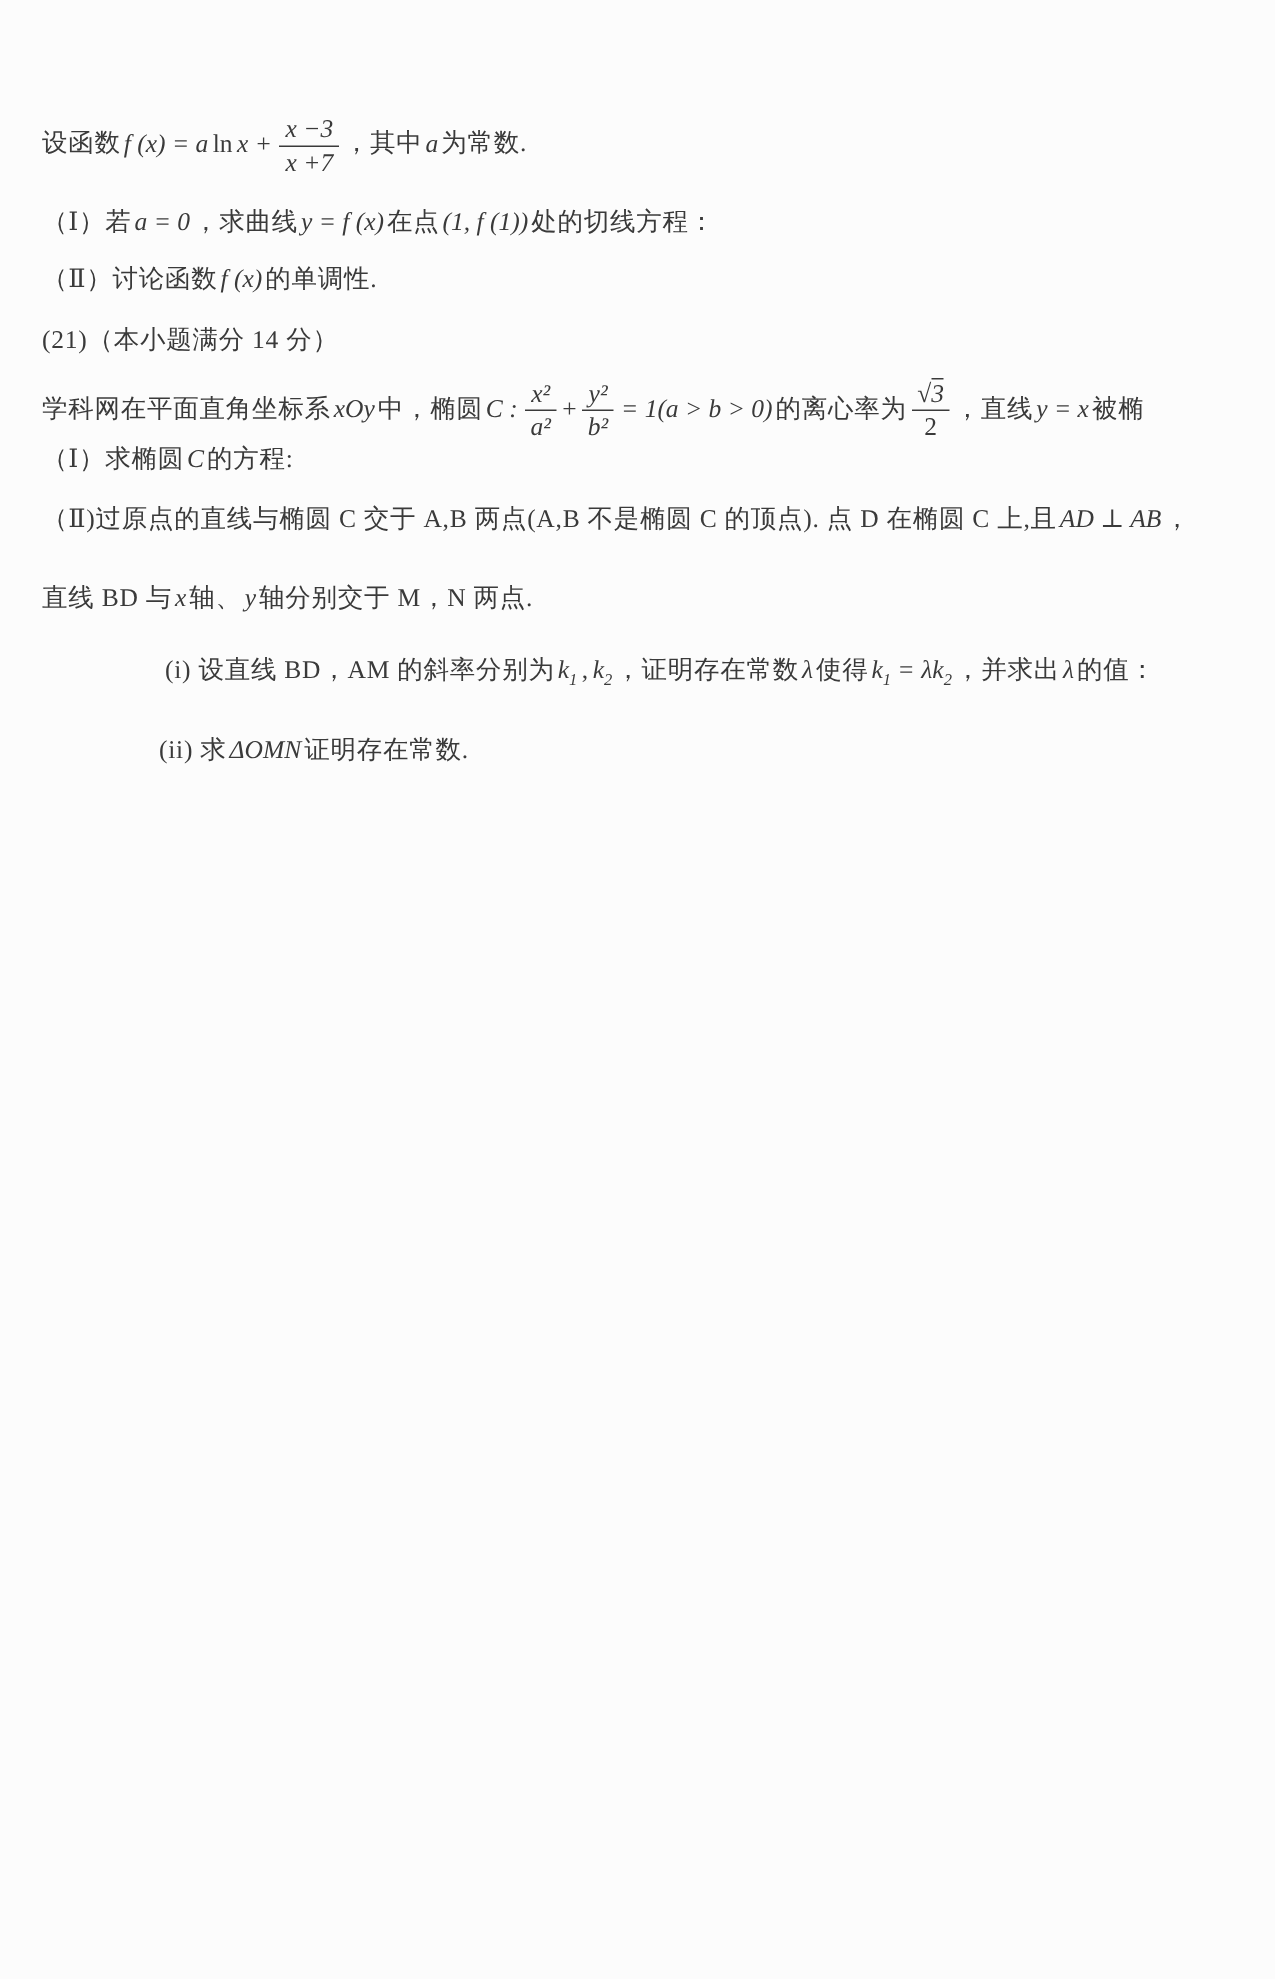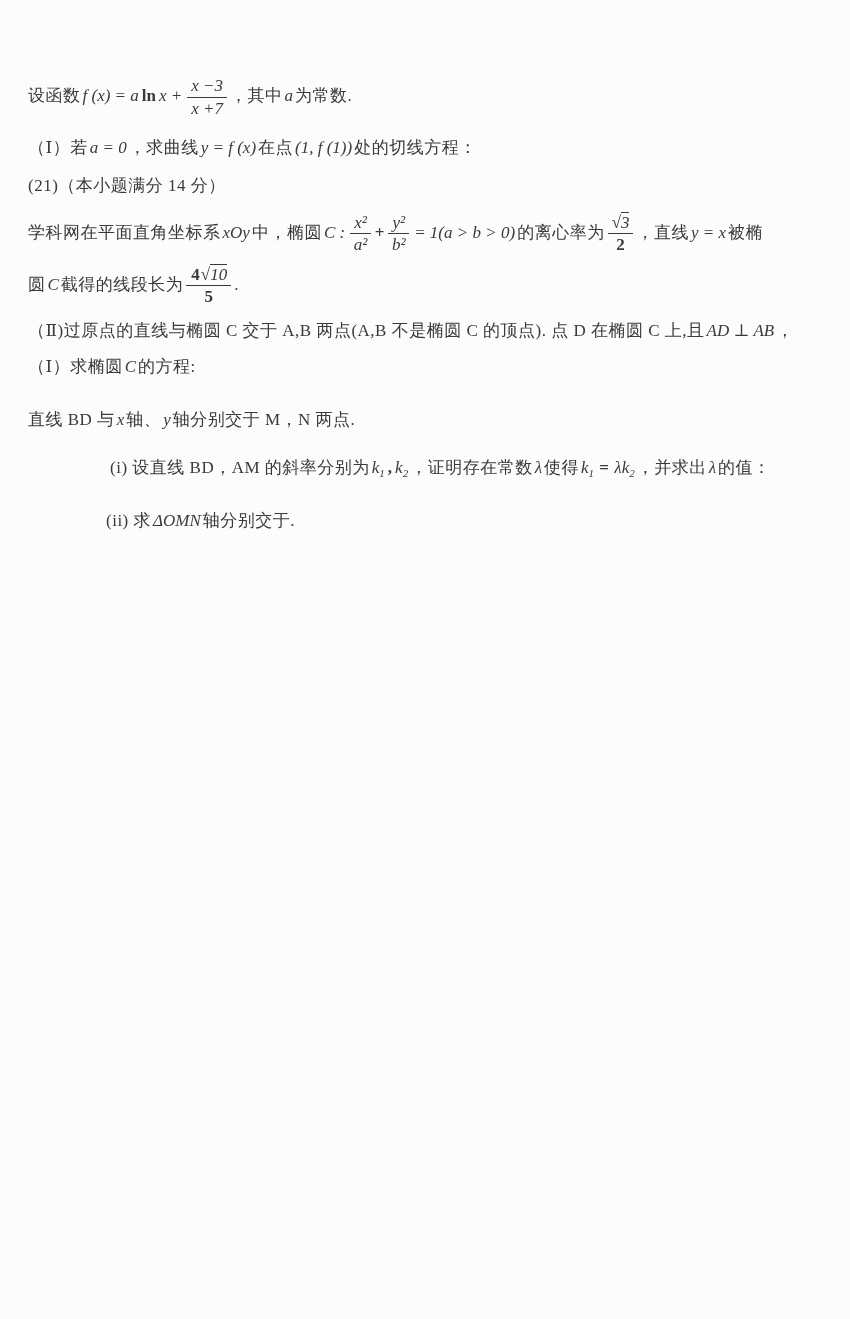--- a/index.html
+++ b/index.html
@@ -36,7 +36,6 @@
   .rm {
     font-style: normal;
     padding: 0 1px;
-    font-weight: bold;
   }
   
   .frac {

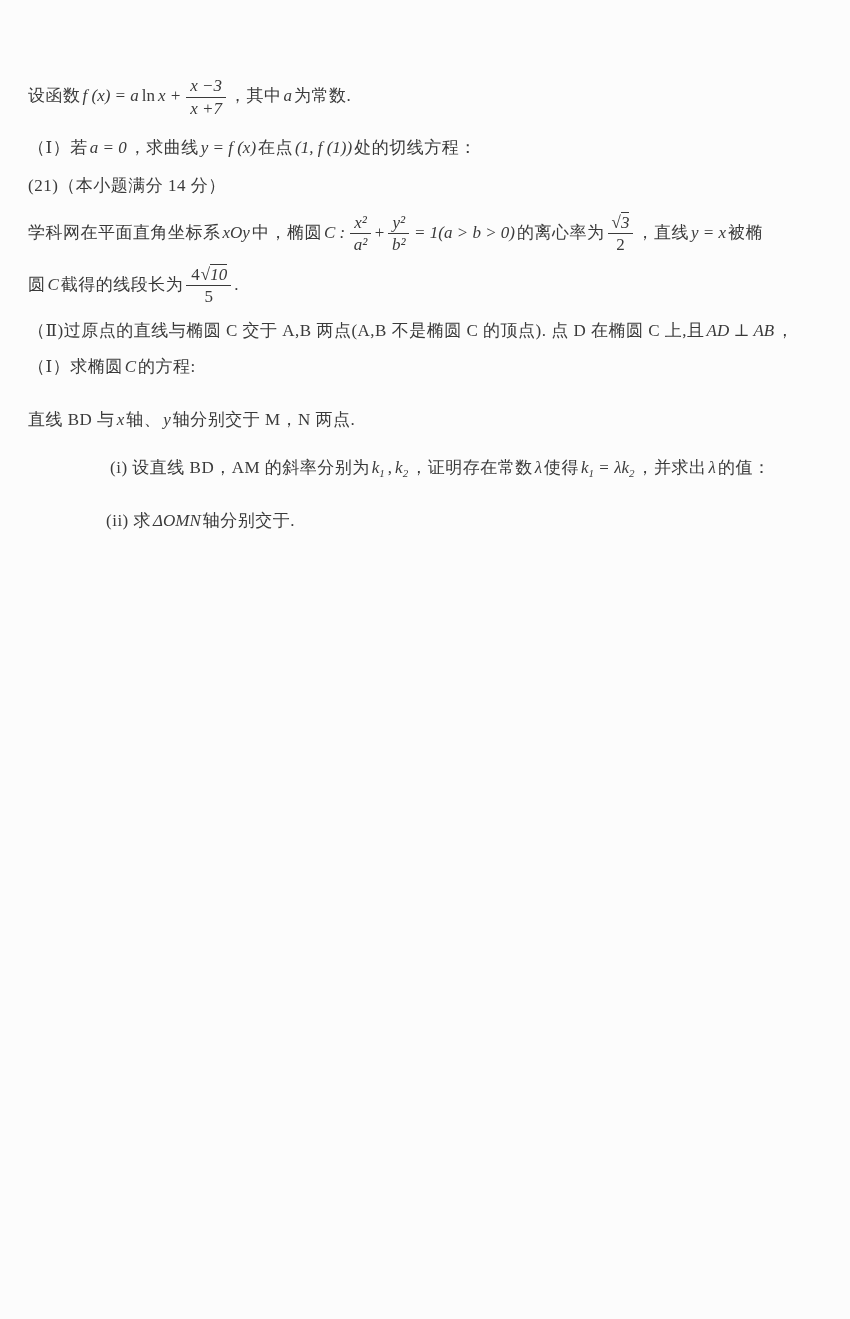--- a/index.html
+++ b/index.html
@@ -92,6 +92,9 @@
     <span class="cn">（Ⅰ）若</span><span class="math">a = 0</span><span class="cn">，求曲线</span><span class="math">y = f (x)</span><span class="cn">在点</span><span class="math">(1, f (1))</span><span class="cn">处的切线方程：</span>
   </div>
 
+  <div class="line l-p20-2">
+    <span class="cn">（Ⅱ）讨论函数</span><span class="math">f (x)</span><span class="cn">的单调性.</span>
+  </div>
 
   <div class="line l-header21">
     <span class="cn">(21)（本小题满分 14 分）</span>

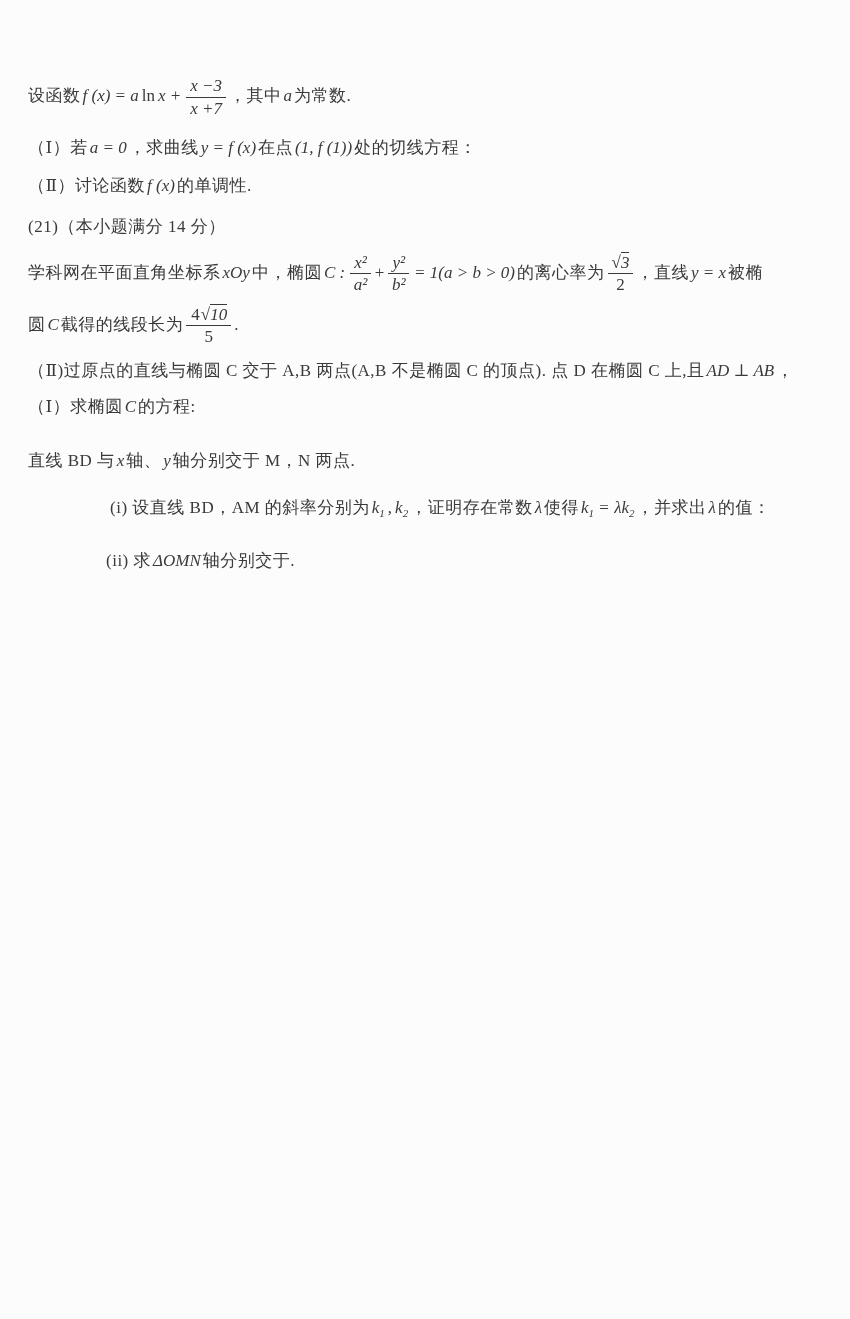--- a/index.html
+++ b/index.html
@@ -71,7 +71,7 @@
   .l-p20-1    { margin-bottom: 17px; }
   .l-p20-2    { margin-bottom: 19px; }
   .l-header21 { margin-bottom: 16px; }
-  .l-intro21a { margin-bottom: 10px; }
+  .l-intro21a { margin-bottom: 0; }
   .l-intro21b { margin-bottom: 13px; }
   .l-p21-1    { margin-bottom: 19px; }
   .l-p21-2a   { margin-bottom: 15px; }

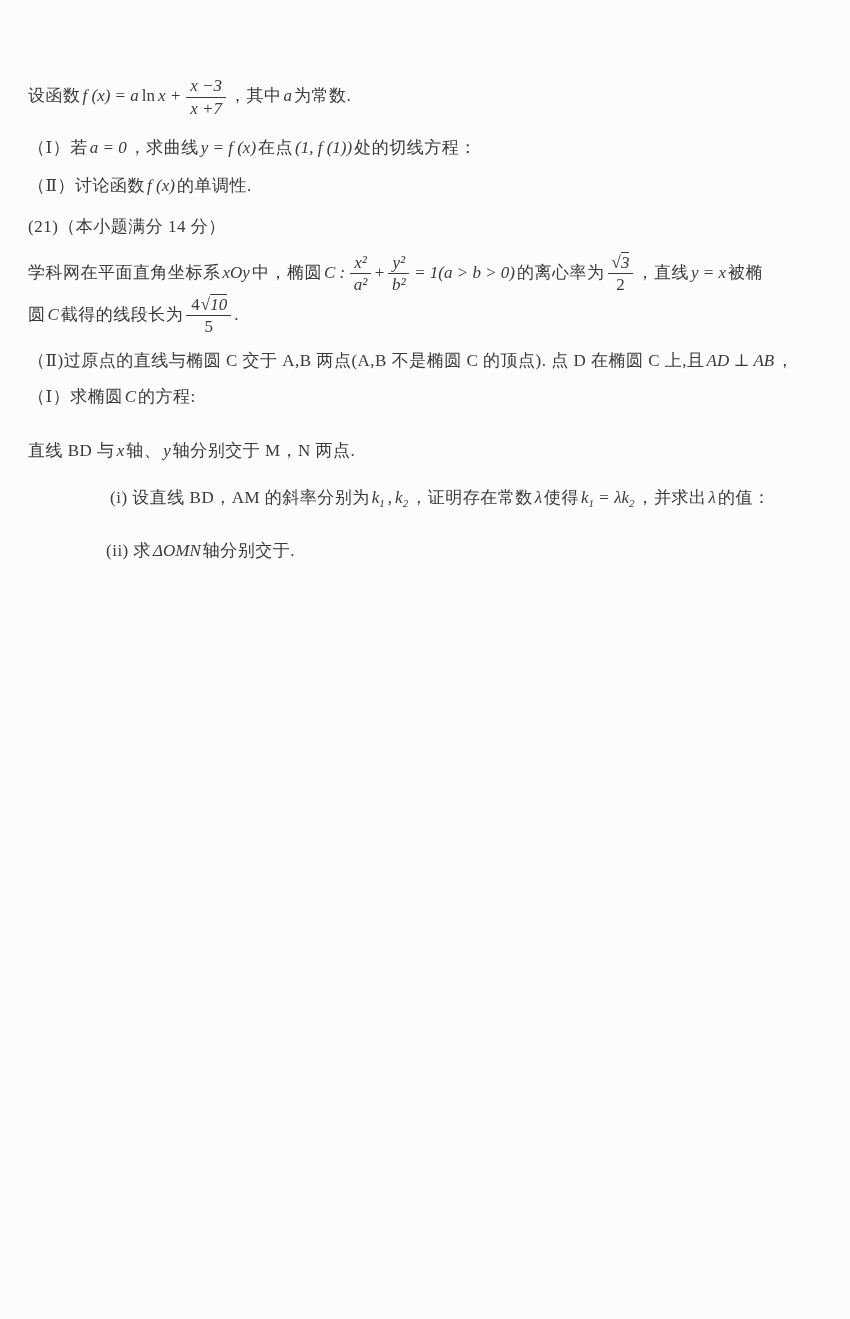--- a/index.html
+++ b/index.html
@@ -104,9 +104,6 @@
     <span class="cn">学科网在平面直角坐标系</span><span class="math">xOy</span><span class="cn">中，椭圆</span><span class="math">C :</span><span class="frac"><span class="num math">x²</span><span class="den math">a²</span></span><span class="rm">+</span><span class="frac"><span class="num math">y²</span><span class="den math">b²</span></span><span class="math">= 1(a &gt; b &gt; 0)</span><span class="cn">的离心率为</span><span class="frac"><span class="num"><span class="sqrt-sign">√</span><span class="radicand">3</span></span><span class="den rm">2</span></span><span class="cn">，直线</span><span class="math">y = x</span><span class="cn">被椭</span>
   </div>
 
-  <div class="line l-intro21b">
-    <span class="cn">圆</span><span class="math">C</span><span class="cn">截得的线段长为</span><span class="frac"><span class="num"><span class="rm">4</span><span class="sqrt-sign">√</span><span class="radicand">10</span></span><span class="den rm">5</span></span><span class="cn">.</span>
-  </div>
 
   <div class="line l-p21-2a">
     <span class="cn">（Ⅱ)过原点的直线与椭圆 C 交于 A,B 两点(A,B 不是椭圆 C 的顶点). 点 D 在椭圆 C 上,且</span><span class="math">AD ⊥ AB</span><span class="cn">，</span>

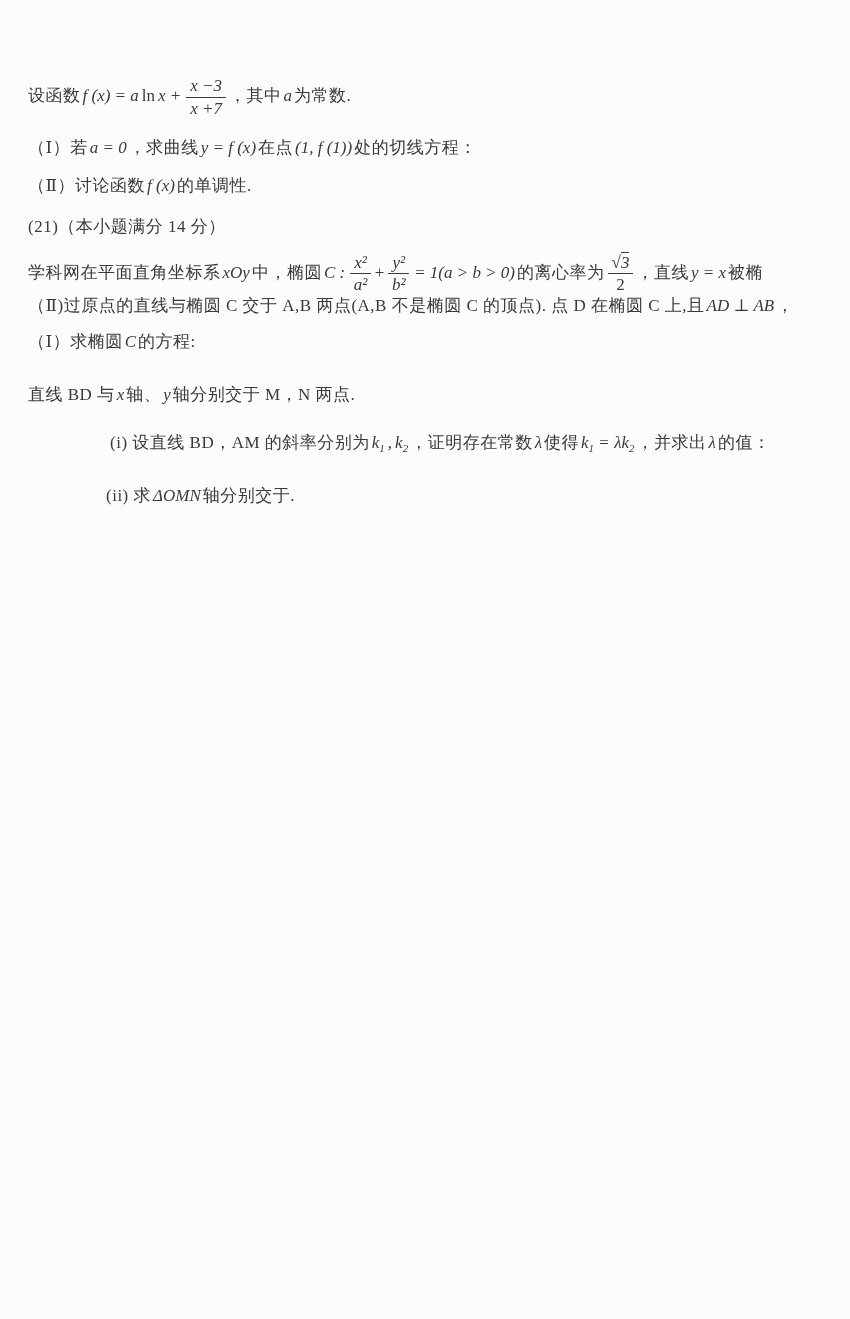--- a/index.html
+++ b/index.html
@@ -105,12 +105,12 @@
   </div>
 
 
+  <div class="line l-p21-1">
+    <span class="cn">（Ⅰ）求椭圆</span><span class="math">C</span><span class="cn">的方程:</span>
+  </div>
+
   <div class="line l-p21-2a">
     <span class="cn">（Ⅱ)过原点的直线与椭圆 C 交于 A,B 两点(A,B 不是椭圆 C 的顶点). 点 D 在椭圆 C 上,且</span><span class="math">AD ⊥ AB</span><span class="cn">，</span>
-  </div>
-
-  <div class="line l-p21-1">
-    <span class="cn">（Ⅰ）求椭圆</span><span class="math">C</span><span class="cn">的方程:</span>
   </div>
 
   <div class="line l-p21-2b">

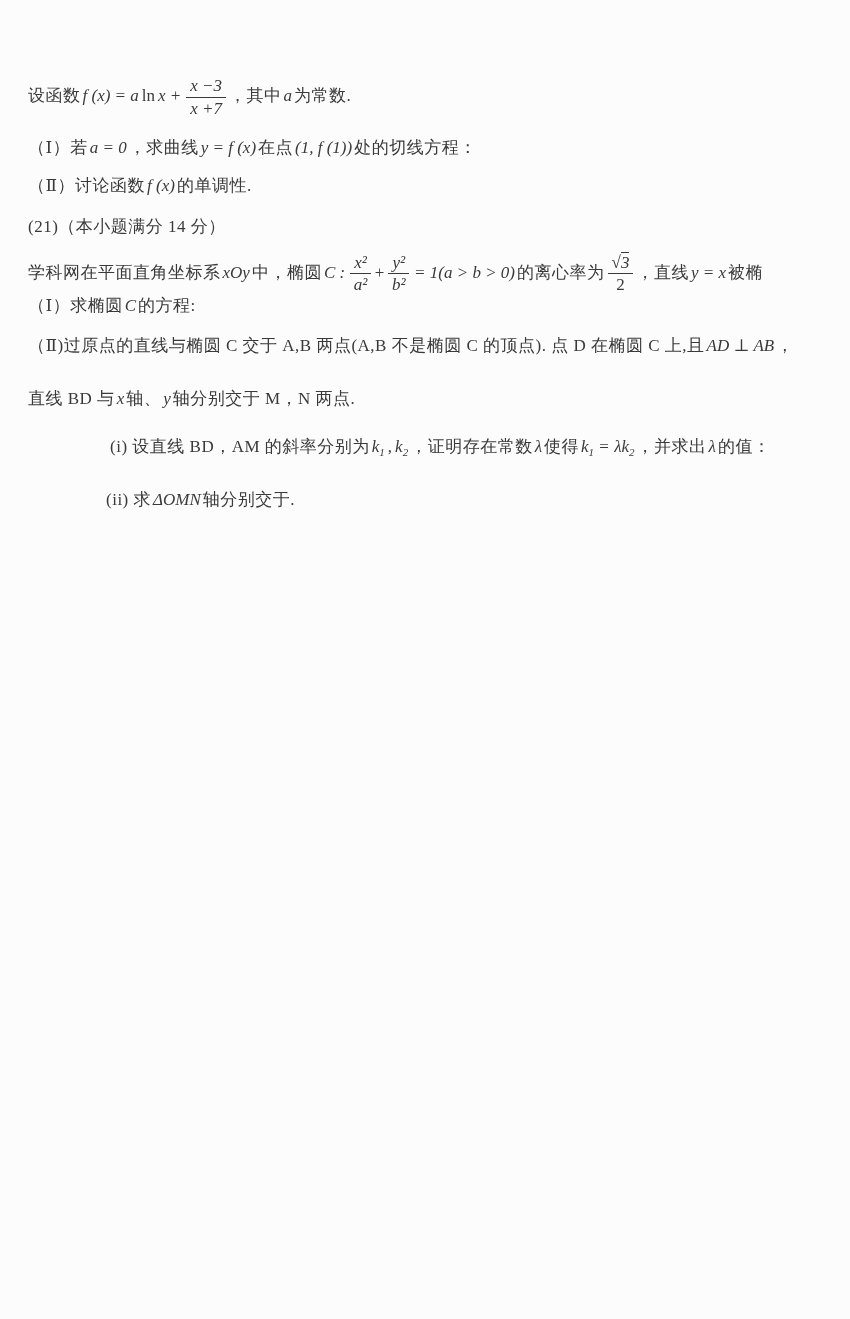--- a/index.html
+++ b/index.html
@@ -122,7 +122,7 @@
   </div>
 
   <div class="line l-sub-ii">
-    <span class="cn">(ii) 求</span><span class="math">ΔOMN</span><span class="cn">轴分别交于.</span>
+    <span class="cn">(ii) 求</span><span class="math">ΔOMN</span><span class="cn">证明存在常数.</span>
   </div>
 
 </div>

